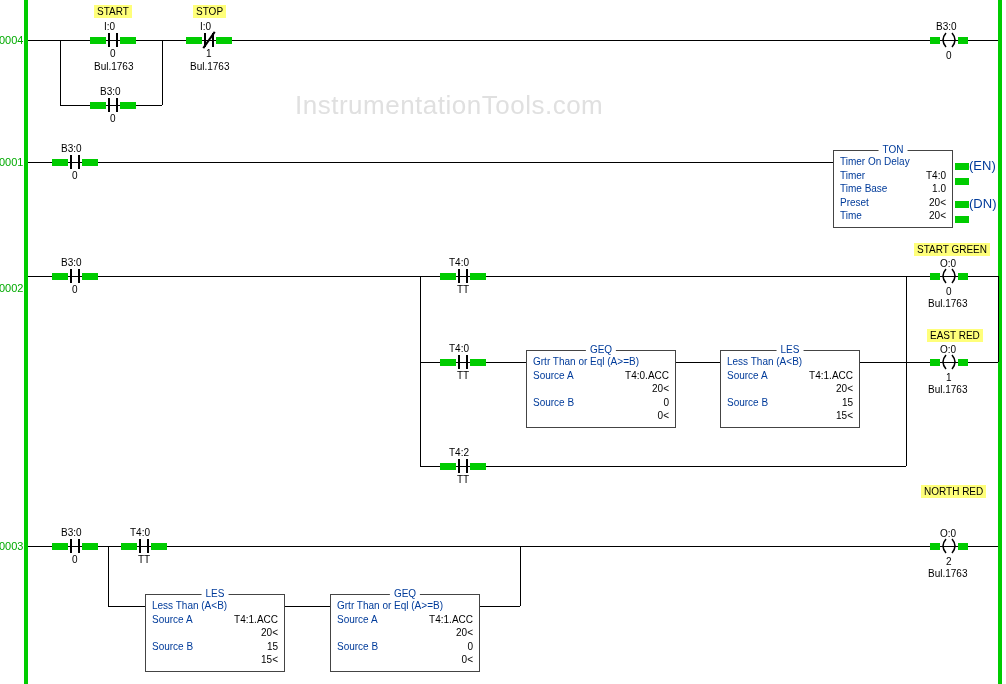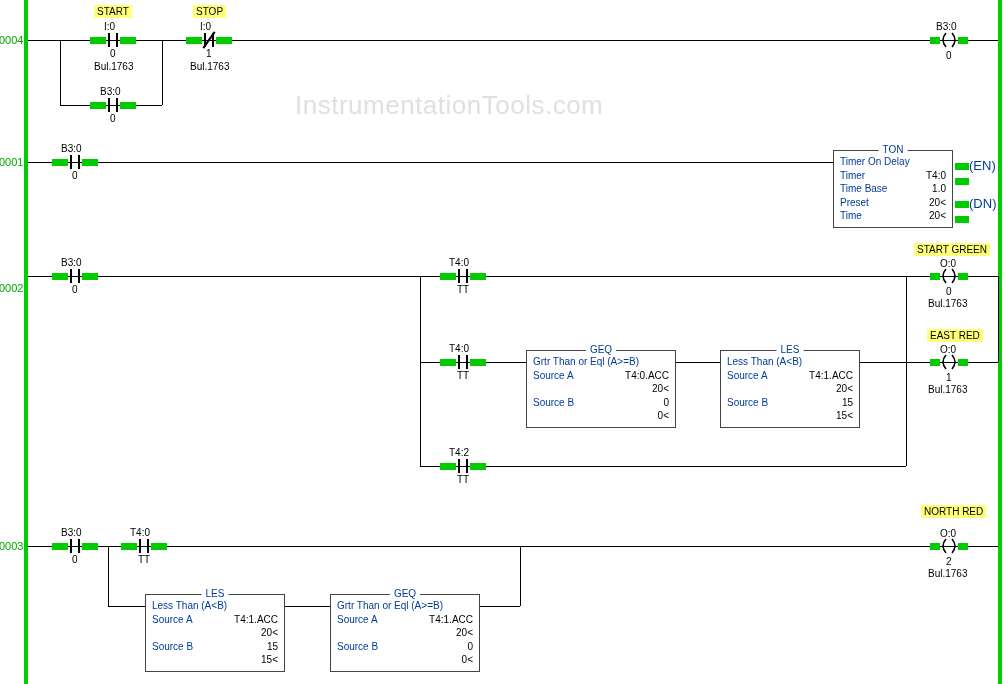--- a/index.html
+++ b/index.html
@@ -242,7 +242,7 @@
   </div>
 <div class="txt" style="left:138px;top:554px">TT</div>
 
-<div class="txt" style="left:921px;top:506px"><span class="hl">NORTH RED</span></div>
+<div class="txt" style="left:921px;top:486px"><span class="hl">NORTH RED</span></div>
 <div class="txt" style="left:940px;top:528px">O:0</div>
 <div class="ote" style="left:938px;top:539px">
   <svg width="22" height="18">

